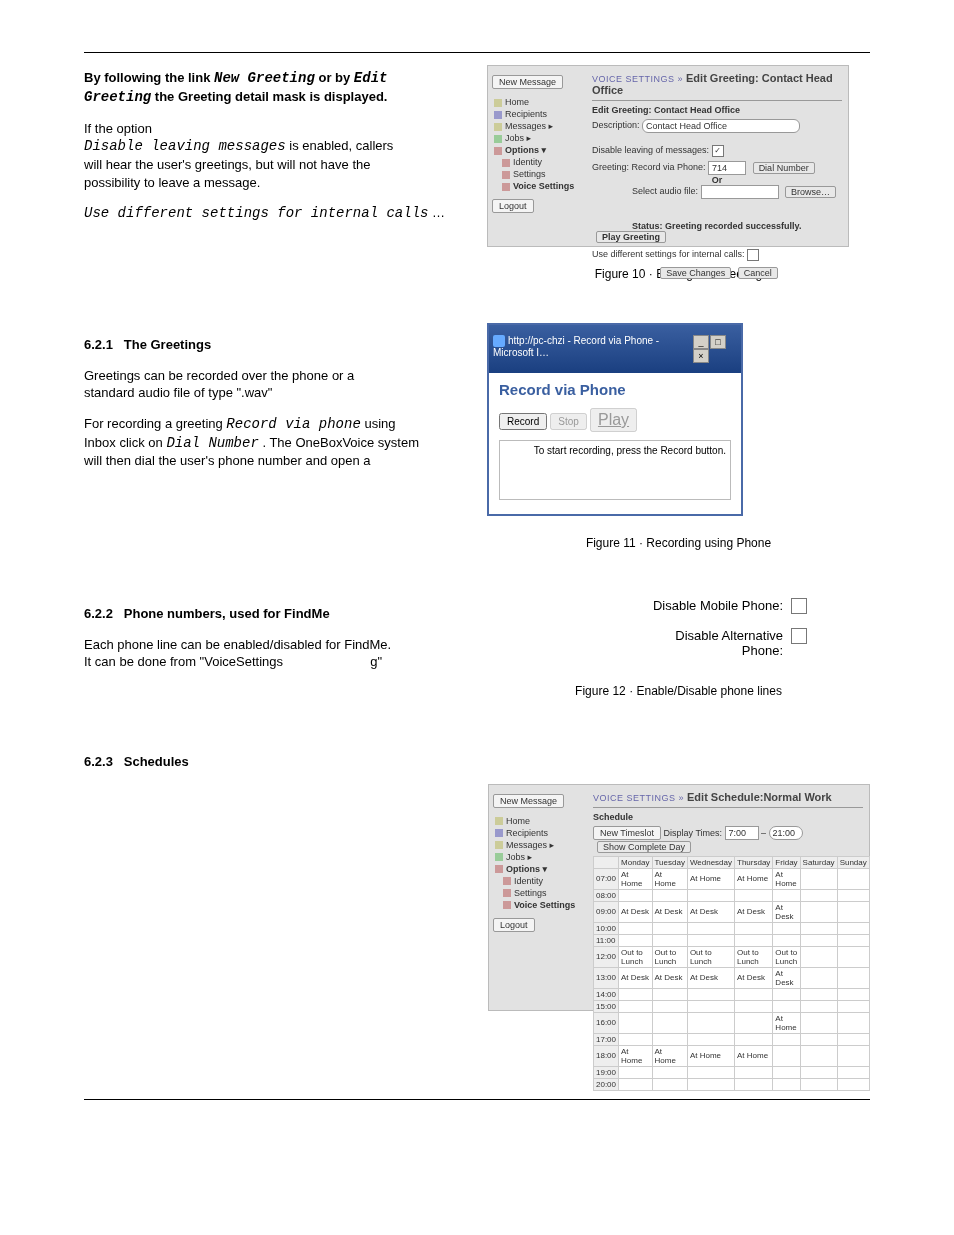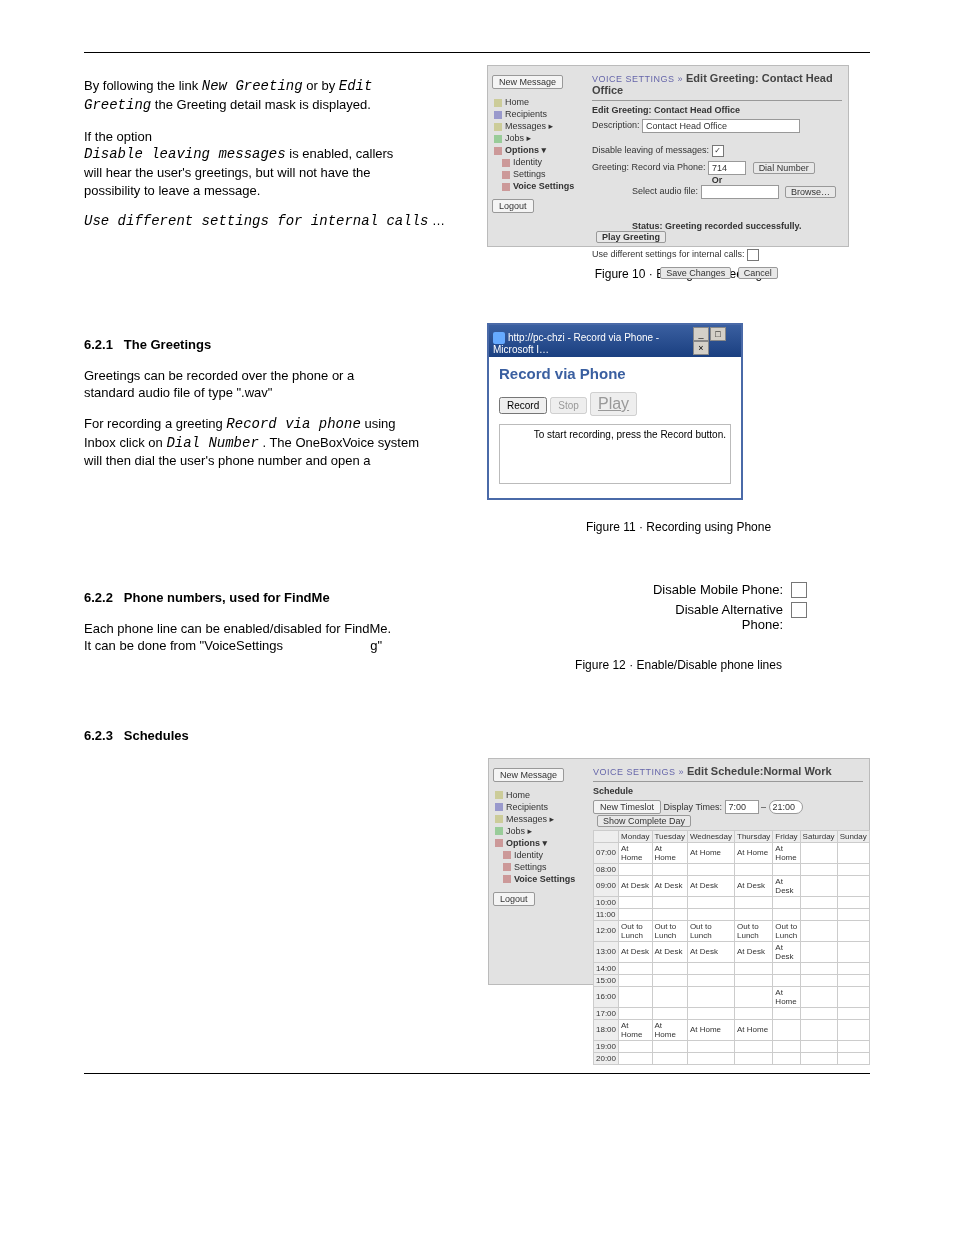--- a/index.html
+++ b/index.html
@@ -51,7 +51,7 @@
 
   <div class="row">
     <div class="left body-txt">
-      <p style="margin-top:12px;">
+      <p style="margin-top:4px;font-weight:bold;">
         <span>By following the link </span>
         <span class="mono-ital">New Greeting</span>
         <span> or by </span>

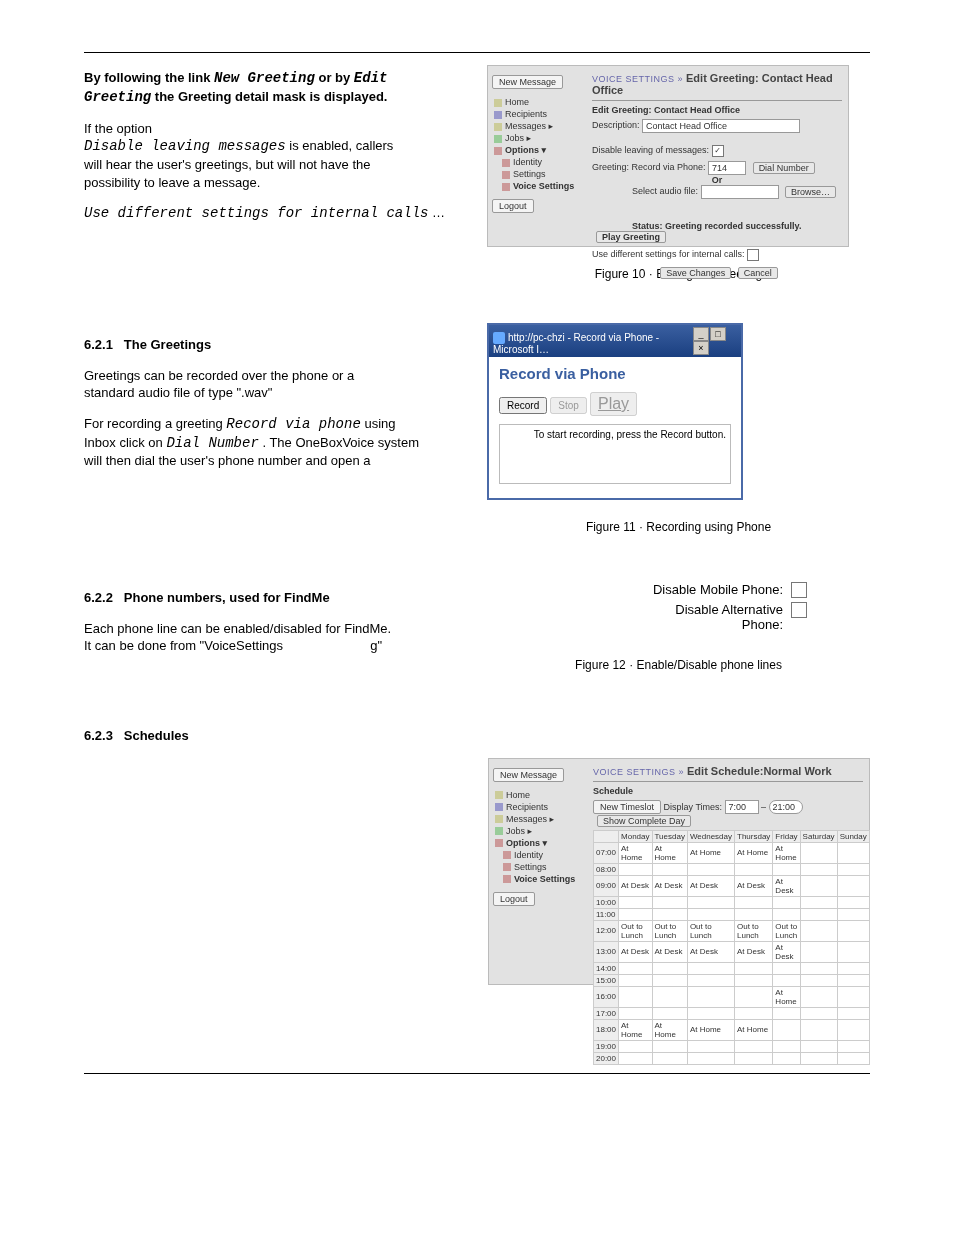--- a/index.html
+++ b/index.html
@@ -98,7 +98,7 @@
           <div><b>Edit Greeting: Contact Head Office</b></div>
           <div style="margin-top:4px;">
             <span>Description:</span>
-            <span class="fig-field" style="min-width:150px;">Contact Head Office</span>
+            <span class="fig-field" style="min-width:150px;border-radius:6px;">Contact Head Office</span>
           </div>
           <div style="margin-top:12px;">
             <span>Disable leaving of messages:</span>

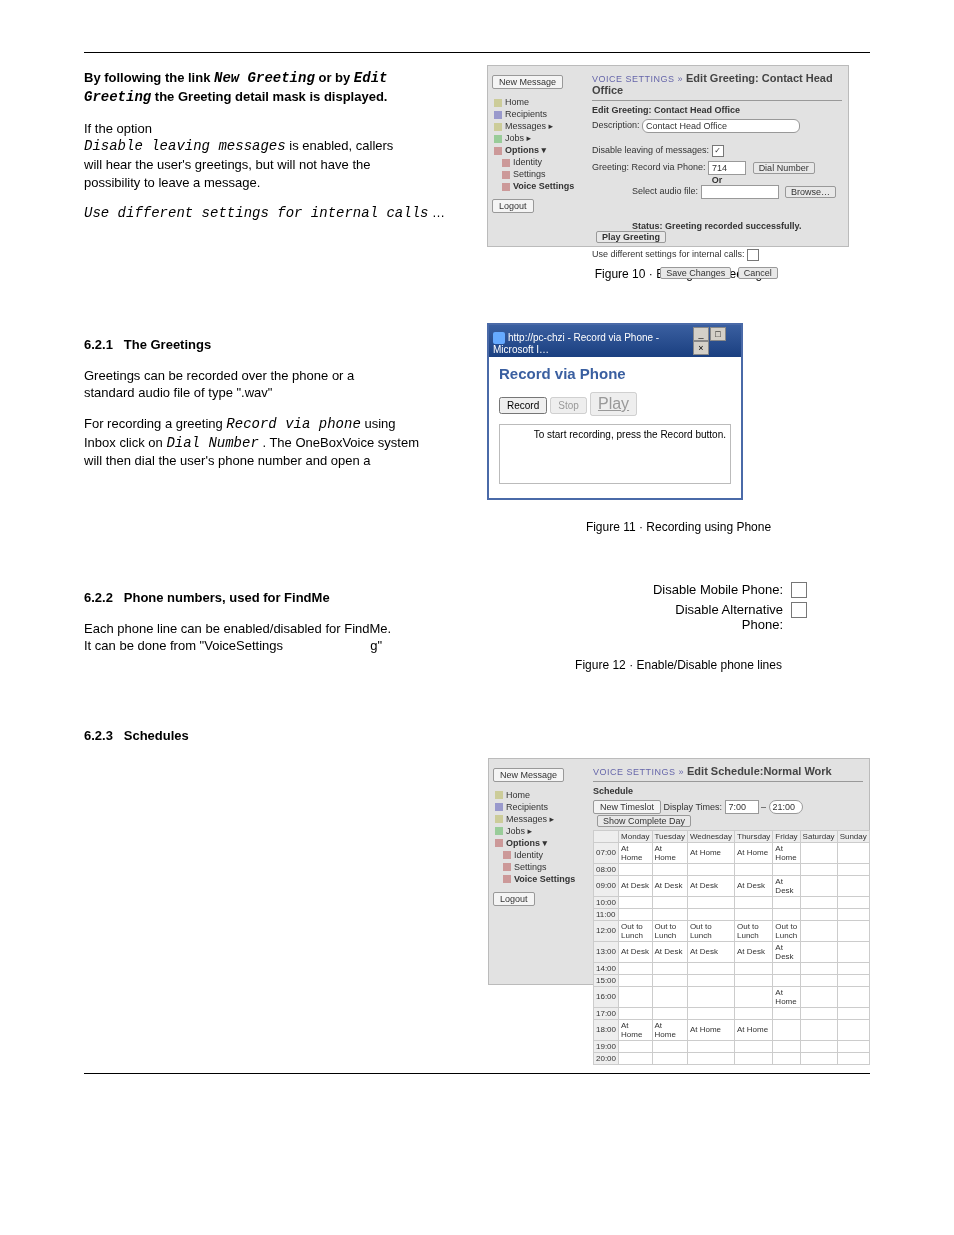--- a/index.html
+++ b/index.html
@@ -25,7 +25,7 @@
   .fig-bc{color:#66a;letter-spacing:0.5px;font-size:9px;}
   .fig-small-btn{display:inline-block;background:#e8e8e8;border:1px solid #999;padding:0 5px;font-size:9px;margin-left:4px;border-radius:2px;vertical-align:middle;}
   .popup{border:2px solid #4a6aa8;position:relative;background:#fff;width:252px;font-size:11px;}
-  .titlebar{background:linear-gradient(to bottom,#3a5fa0,#1a3f80);color:#fff;font-size:10px;padding:2px 4px;display:flex;align-items:flex-end;justify-content:space-between;}
+  .titlebar{background:linear-gradient(to bottom,#3a5fa0,#1a3f80);color:#fff;font-size:10px;padding:10px 4px;display:flex;align-items:flex-start;justify-content:space-between;}
   .winbtns span{display:inline-block;width:14px;height:12px;background:#d4d0c8;border:1px solid #888;margin-left:1px;font-size:9px;line-height:12px;text-align:center;color:#000;}
   .popup-body{padding:8px 10px 14px;}
   .popup-h{color:#3a5fa0;font-size:15px;font-weight:bold;margin-bottom:10px;}

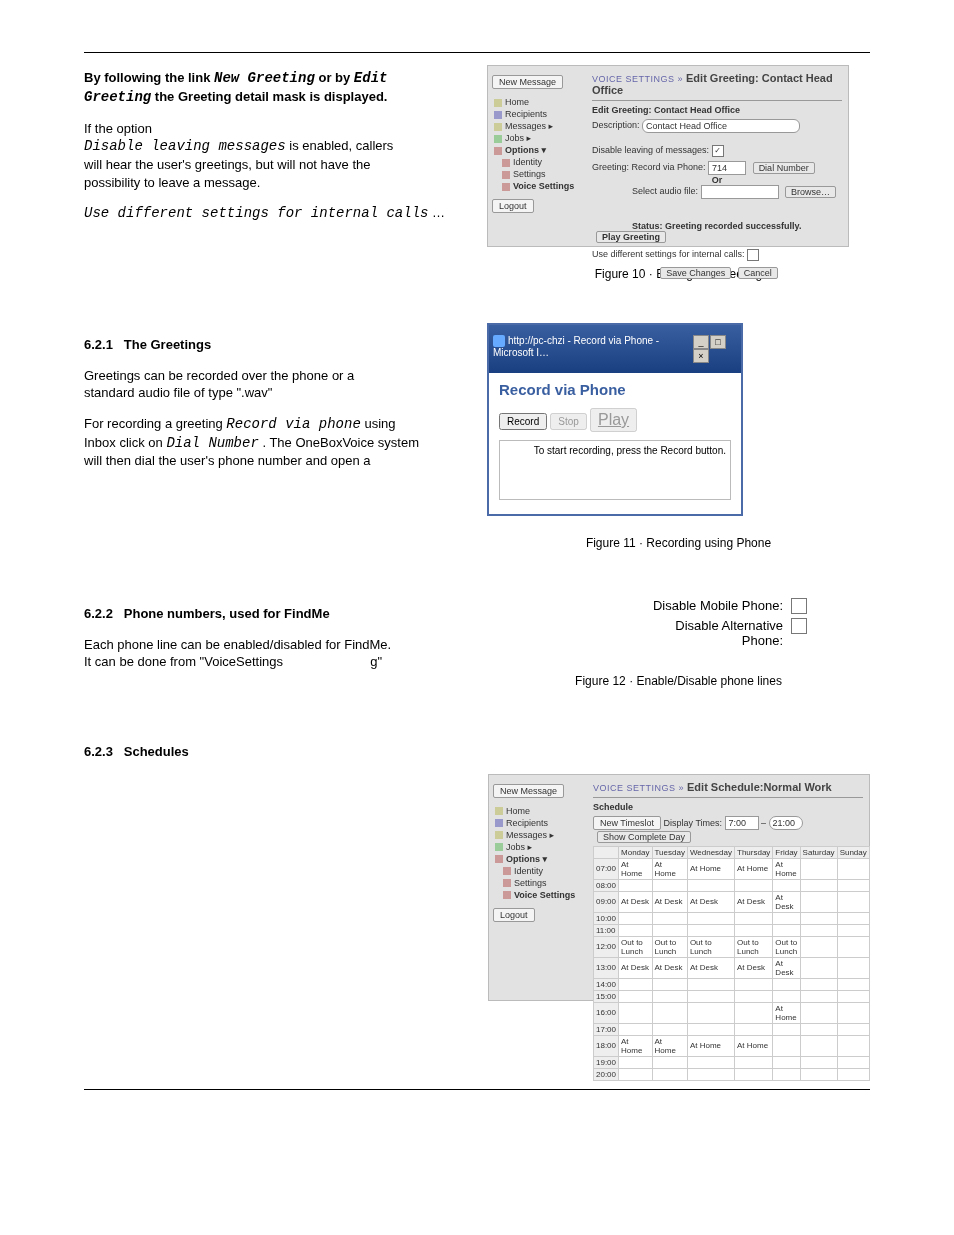--- a/index.html
+++ b/index.html
@@ -32,7 +32,7 @@
   .popup-bar{background:#d4cfc7;border-top:1px solid #aaa;padding:2px 4px;display:flex;align-items:center;justify-content:space-between;font-size:10px;}
   .status-icon{display:inline-block;width:12px;height:12px;background:#cfe;border:1px solid #8aa;margin-right:4px;vertical-align:middle;}
   .intranet-icon{display:inline-block;width:12px;height:12px;background:#def;border:1px solid #8ac;margin-right:3px;vertical-align:middle;}
-  .fig12{font-size:13px;color:#000;padding:6px 10px;display:flex;flex-direction:column;align-items:flex-end;gap:4px;}
+  .fig12{font-size:13px;color:#000;padding:6px 10px;display:flex;flex-direction:column;align-items:flex-end;gap:14px;}
   .fig12-row{display:flex;align-items:flex-start;gap:8px;}
   .fig12-lbl{text-align:right;width:180px;}
   .fig12 .fig-check{width:14px;height:14px;}

